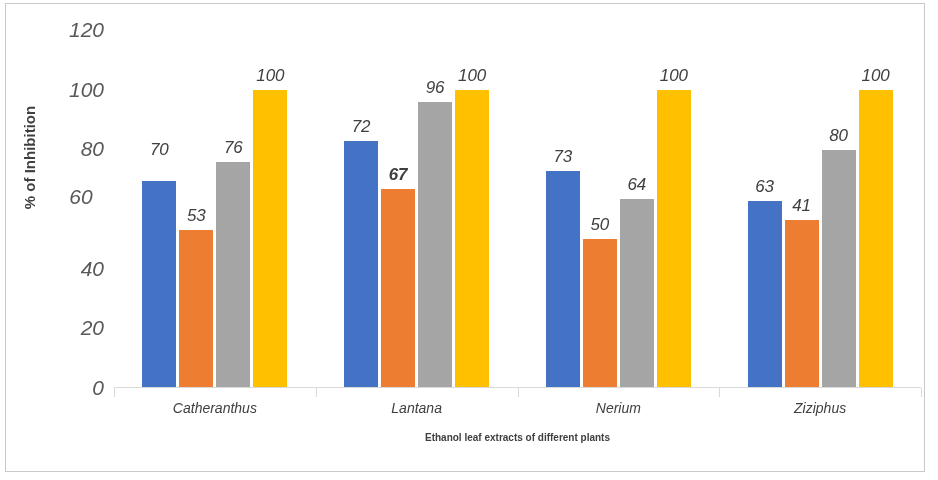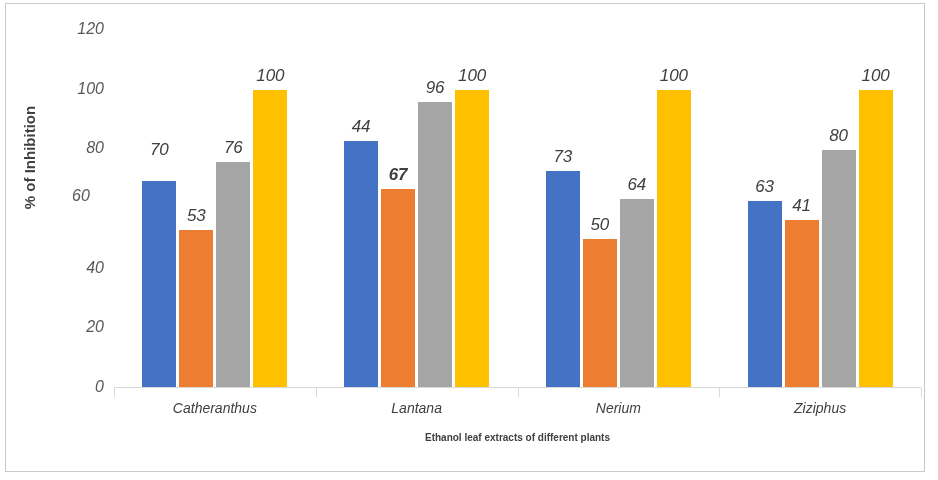--- a/index.html
+++ b/index.html
@@ -58,7 +58,7 @@
     right: 0;
     width: 46px;
     text-align: right;
-    font-size: 16px;
+    font-size: 21px;
     font-style: italic;
     color: #595959;
     line-height: 1;

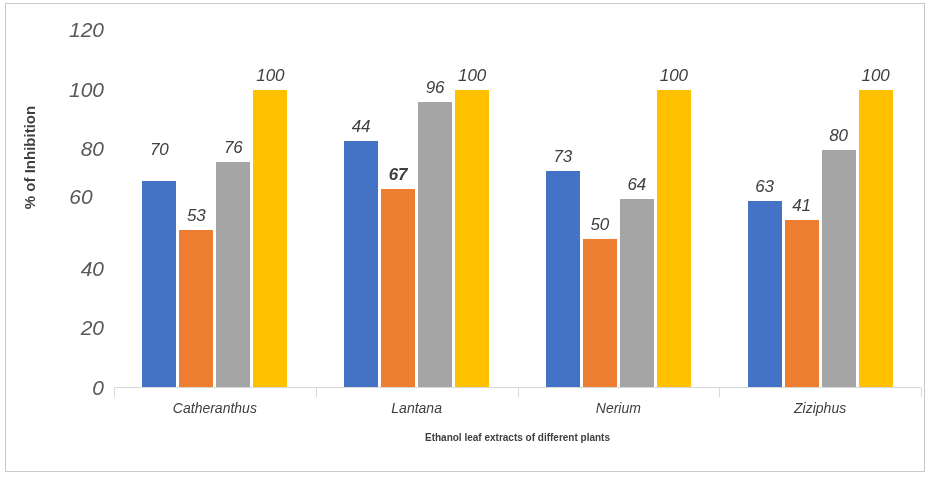--- a/index.html
+++ b/index.html
@@ -180,7 +180,7 @@
         <div class="bar-group" style="left: 201.75px; width: 201.75px;">
           <div class="bar-wrap">
             <div class="bar" style="height: 246.125px; background: rgb(68, 114, 196);"></div>
-            <div class="bar-value" style="bottom: 252.125px;">44</div>
+            <div class="bar-value" style="bottom: 252.125px;">72</div>
           </div>
           <div class="bar-wrap">
             <div class="bar" style="height: 198.392px; background: rgb(237, 125, 49);"></div>

